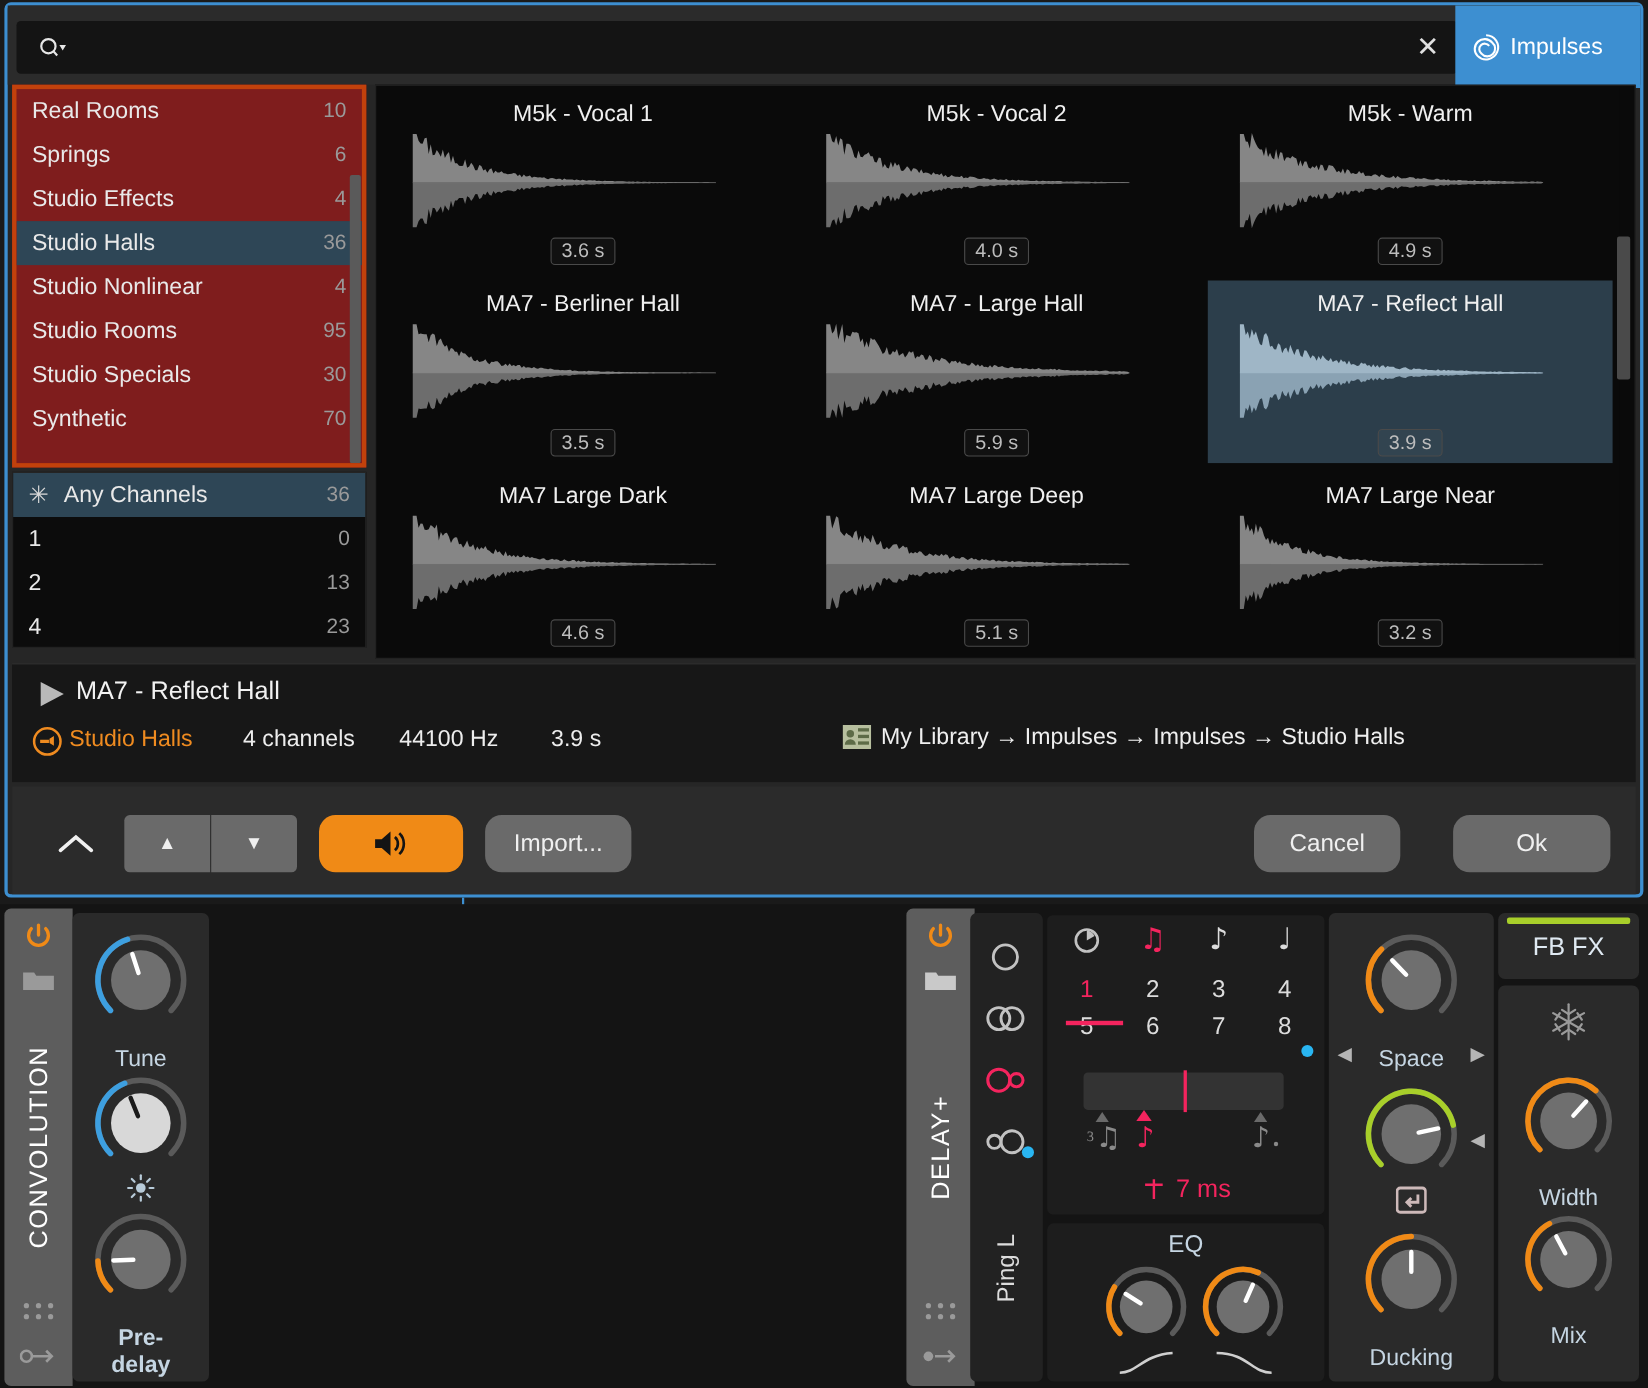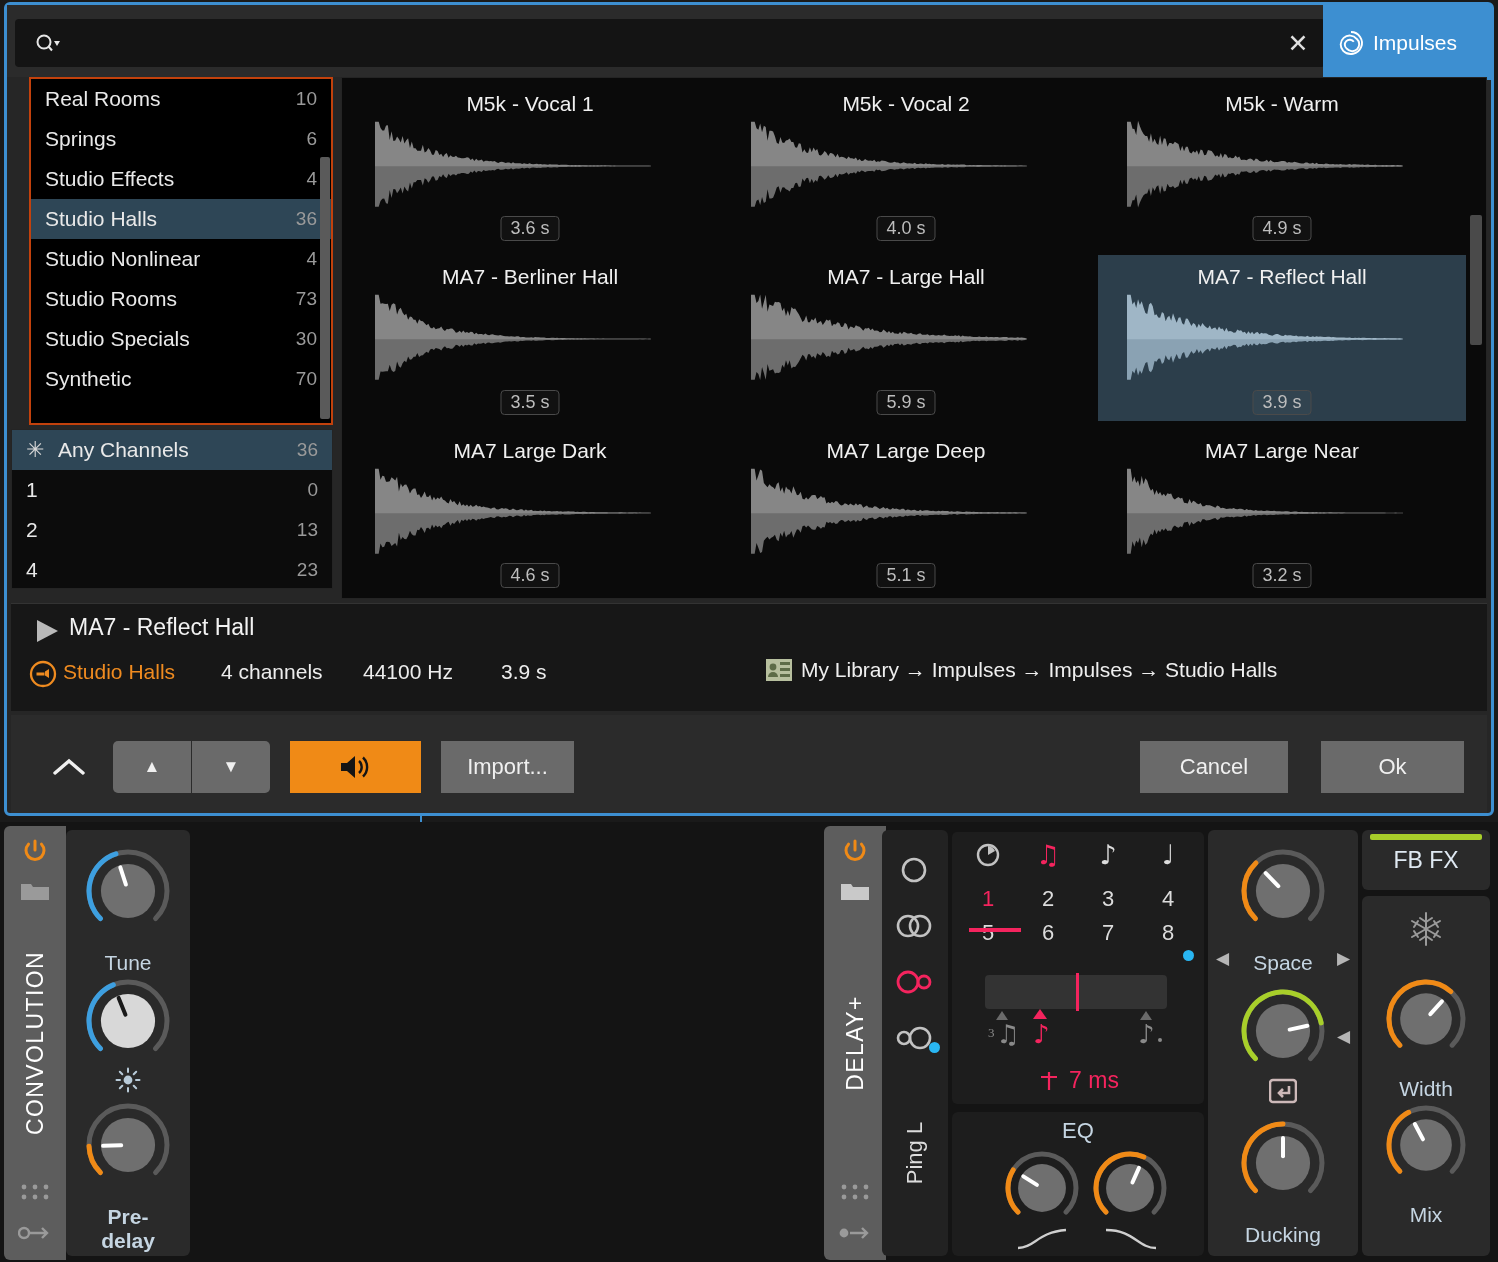--- a/index.html
+++ b/index.html
@@ -42,8 +42,8 @@
   
   #sidebar { position:absolute; left:4px; top:72px; width:322px; bottom:222px; }
   #cat-list {
-    position:absolute; left:18px; top:0; right:0; height:348px;
-    background:#000000; overflow:hidden; border:2px solid #c2410c;
+    position:absolute; left:0; top:0; right:0; height:348px;
+    background:#7f1d1d; overflow:hidden; border:4px solid #c2410c;
   }
   .cat-row {
     position:relative; height:40px; display:flex; align-items:center;

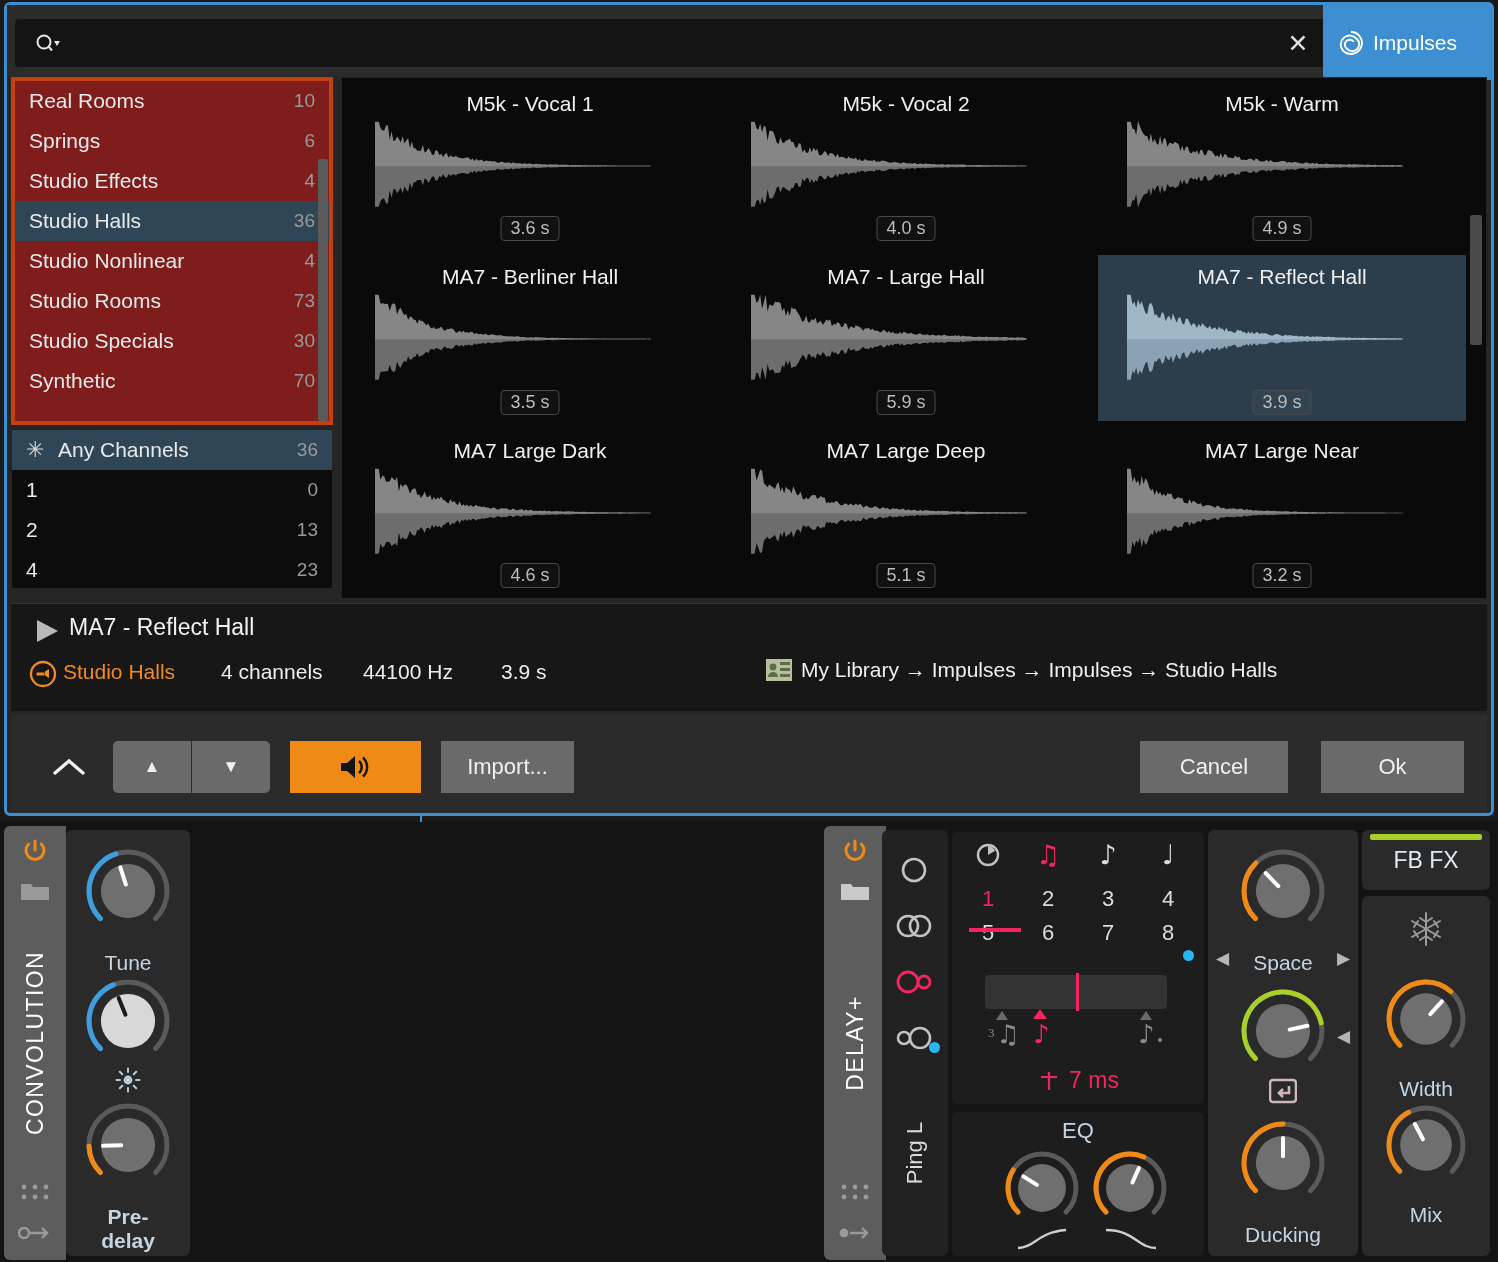--- a/index.html
+++ b/index.html
@@ -196,7 +196,7 @@
           </div>
           <div class="cat-row">
             <span>Studio Rooms</span>
-            <span class="cnt">73</span>
+            <span class="cnt">95</span>
           </div>
           <div class="cat-row">
             <span>Studio Specials</span>

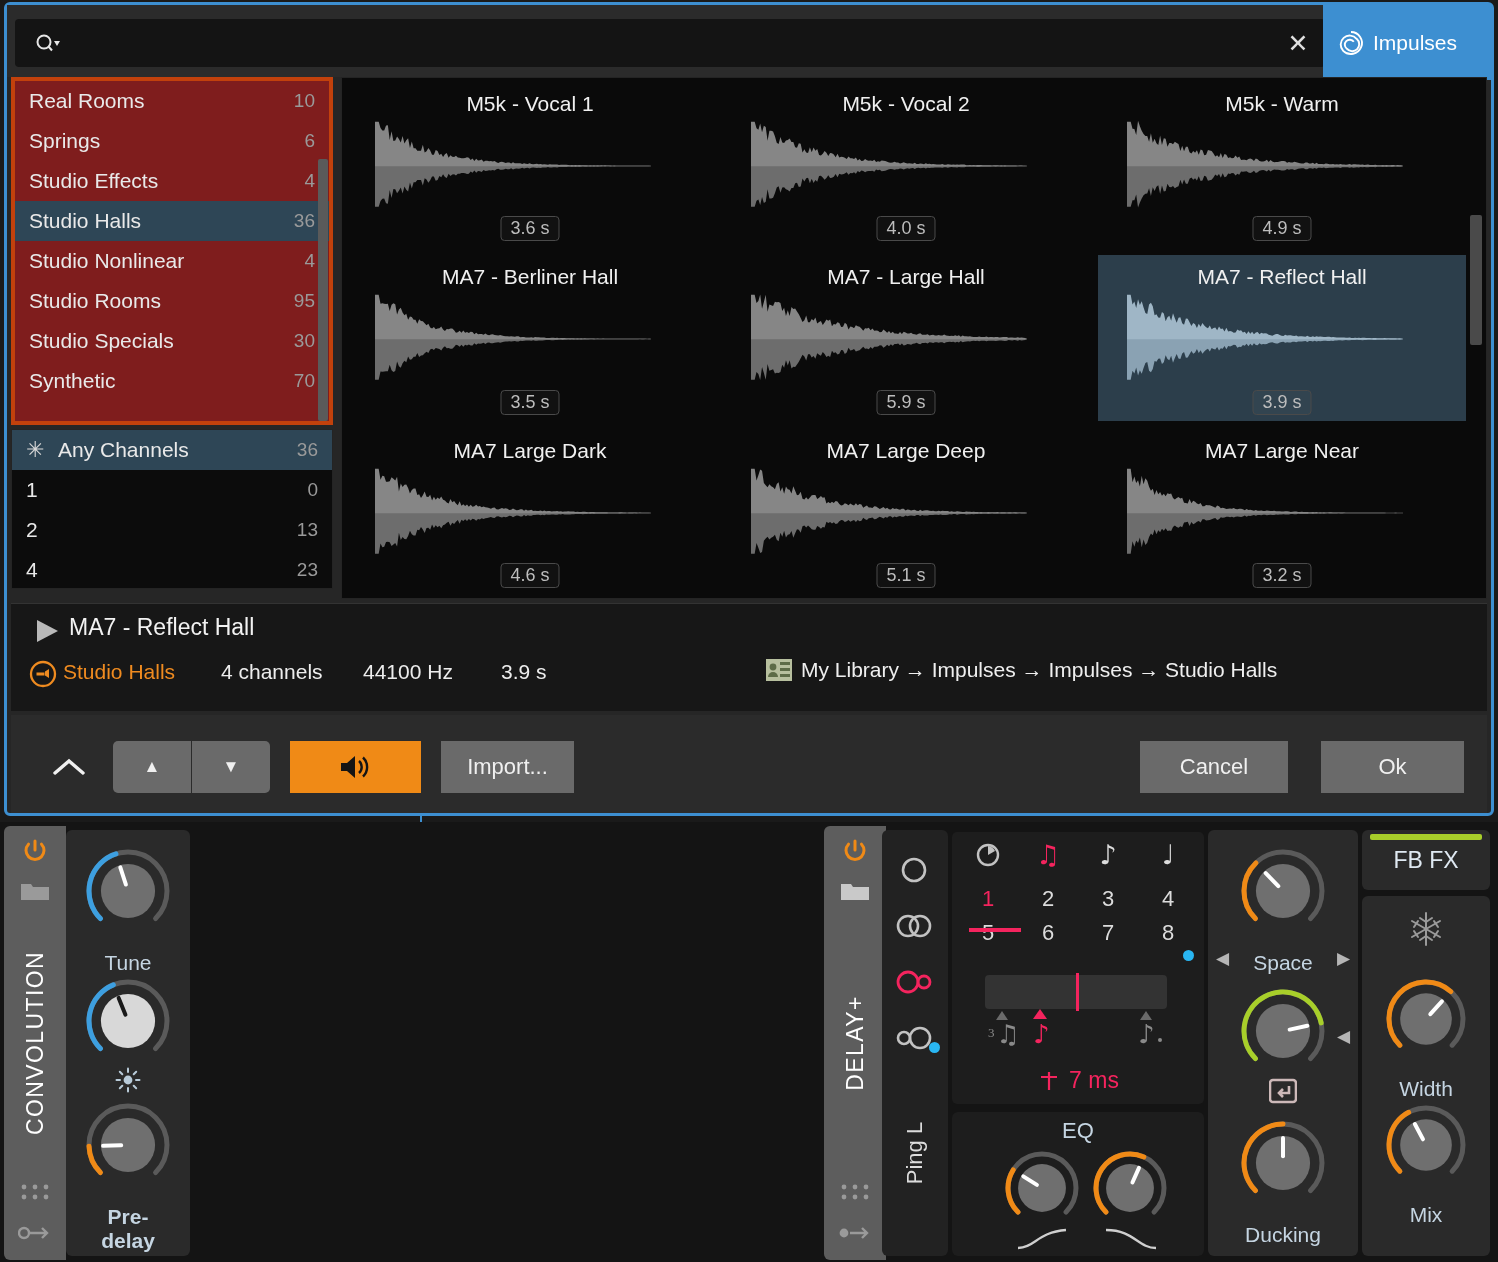--- a/index.html
+++ b/index.html
@@ -103,7 +103,7 @@
   
   #toolbar { position:absolute; left:4px; top:710px; right:4px; bottom:0; background:#2b2b2b; }
   .tbtn {
-    position:absolute; background:#6a6a6a; border-radius:0; color:#f0f0f0;
+    position:absolute; background:#6a6a6a; border-radius:15px; color:#f0f0f0;
     display:flex; align-items:center; justify-content:center; font-size:22px; cursor:pointer;
   }
   #btn-collapse { position:absolute; left:38px; top:32px; width:40px; height:40px; display:flex; align-items:center; justify-content:center; cursor:pointer; }

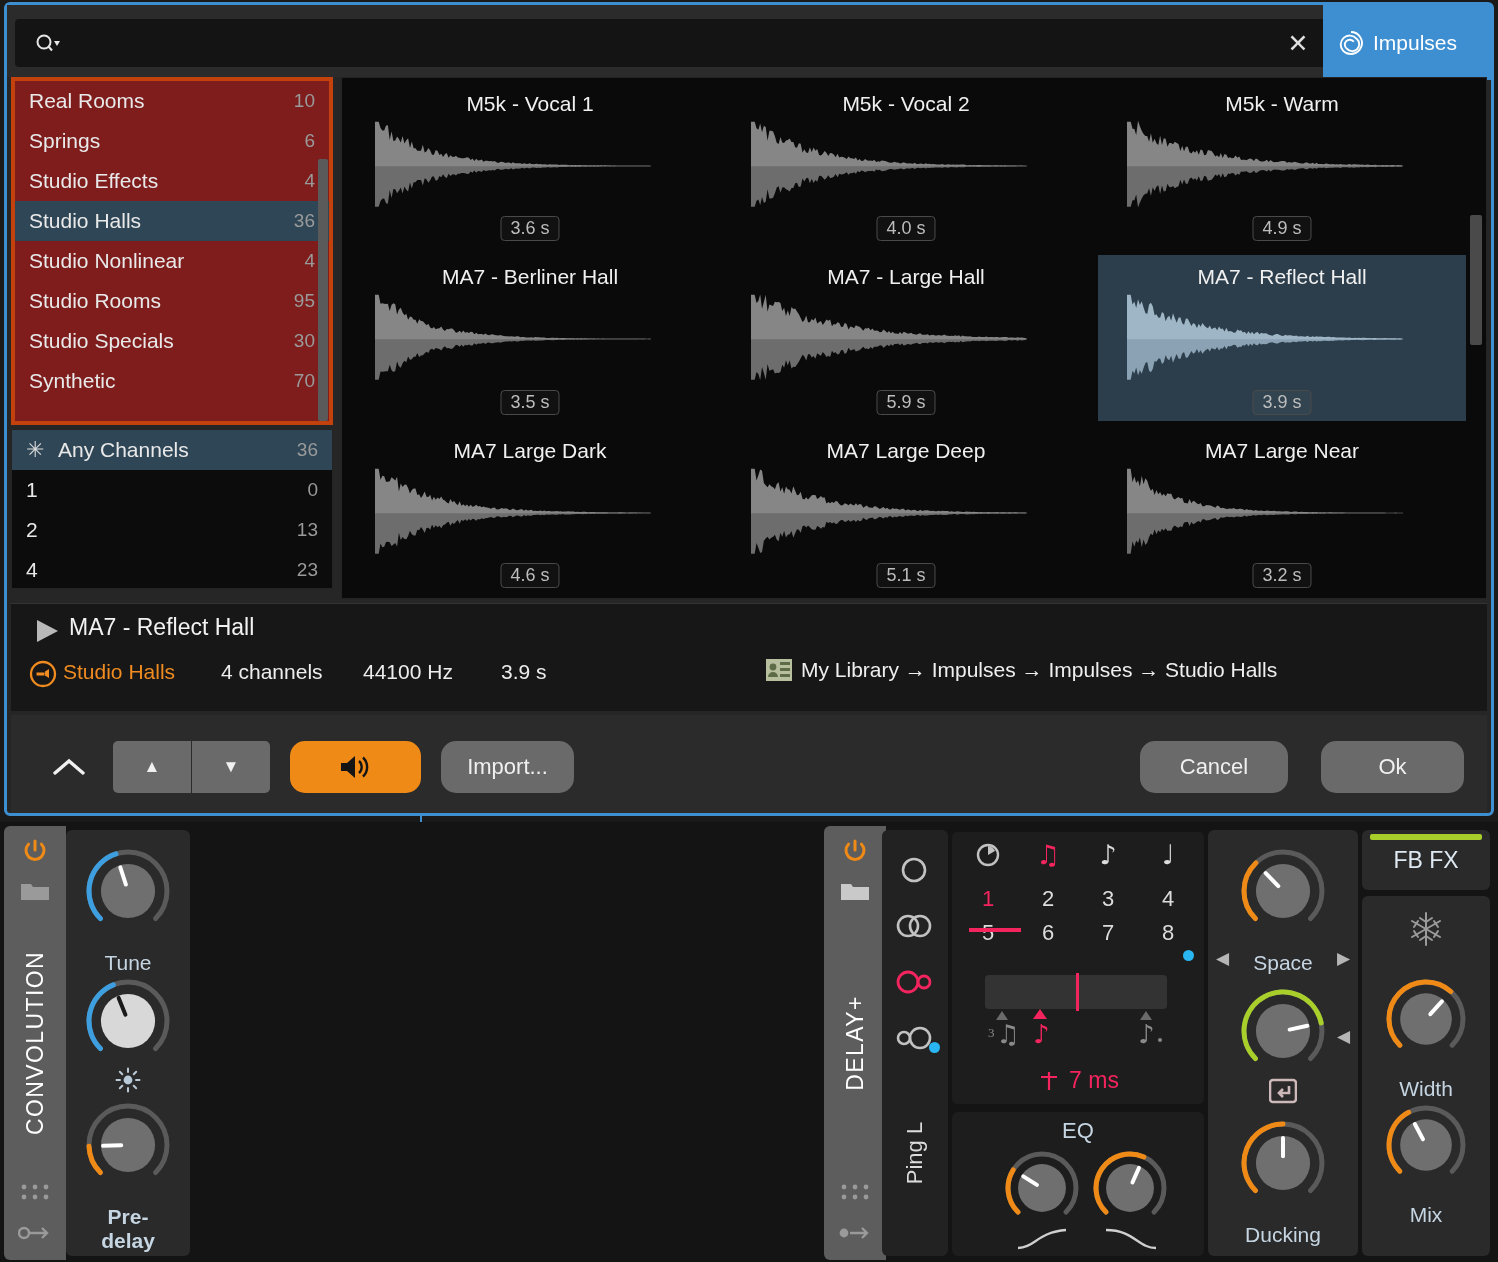--- a/index.html
+++ b/index.html
@@ -111,7 +111,7 @@
   #btn-down { left:181px; top:26px; width:78px; height:52px; border-radius:0 5px 5px 0; }
   #btn-audition { left:279px; top:26px; width:131px; height:52px; background:#f08a16; }
   #btn-import { left:430px; top:26px; width:133px; height:52px; }
-  #btn-cancel { left:1129px; top:26px; width:148px; height:52px; }
+  #btn-cancel { left:1129px; top:26px; width:133px; height:52px; }
   #btn-ok { left:1310px; top:26px; width:143px; height:52px; }
 
   

